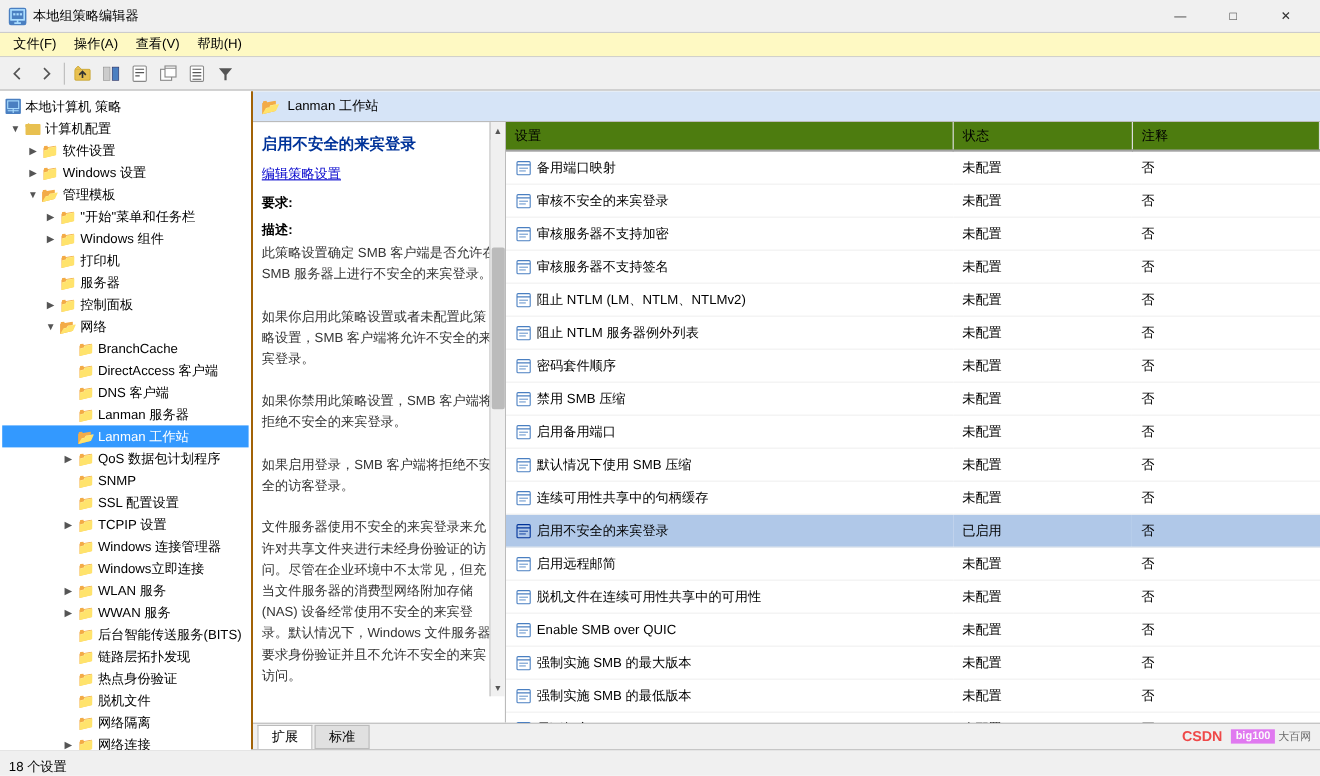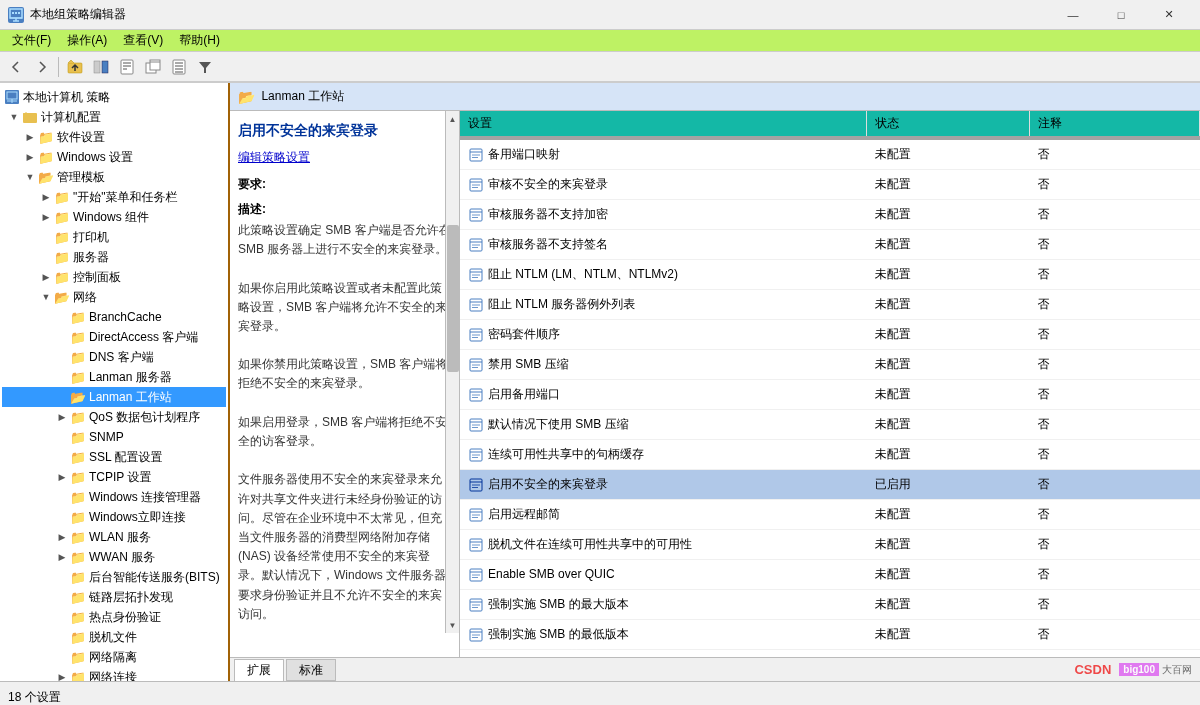--- a/index.html
+++ b/index.html
@@ -37,7 +37,7 @@
 
     
     .menu-bar {
-      background: #bef264;
+      background: #fef9c3;
       height: 22px;
       display: flex;
       align-items: flex-end;

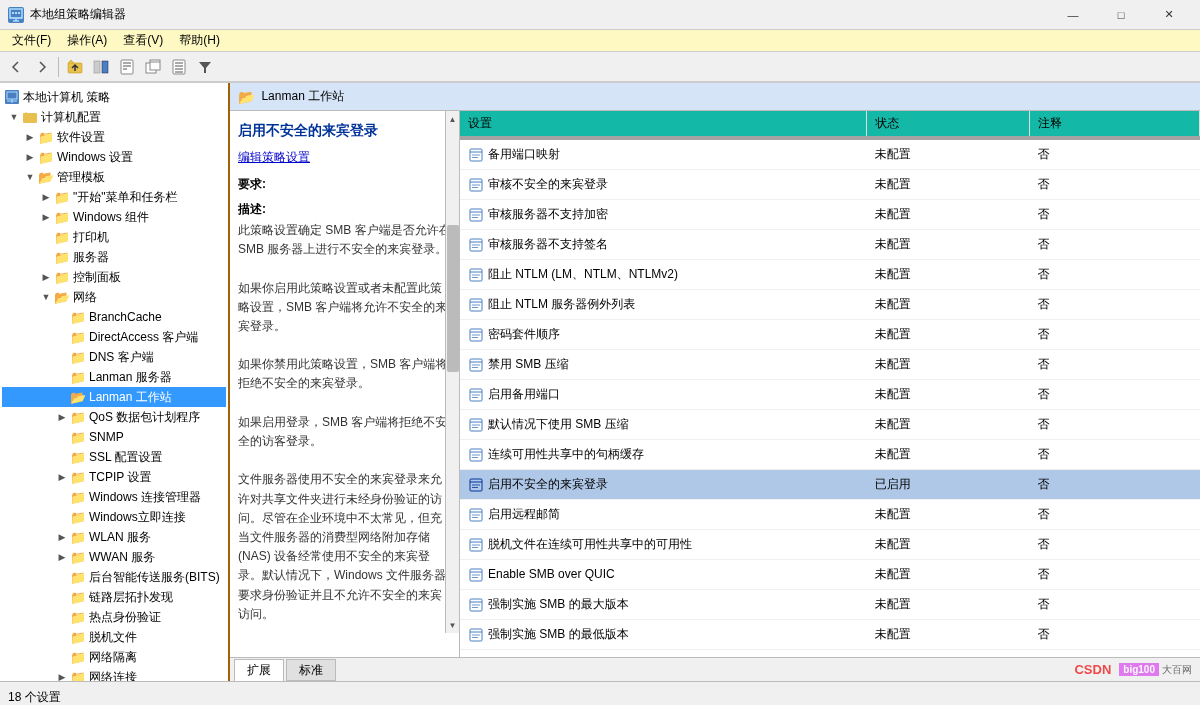--- a/index.html
+++ b/index.html
@@ -178,8 +178,8 @@
       border-collapse: collapse;
     }
     .settings-table thead tr {
-      background: #14b8a6;
-      border-bottom: 4px solid #a3a3a3;
+      background: #4d7c0f;
+      border-bottom: 2px solid #a3a3a3;
     }
     .settings-table th {
       text-align: left;

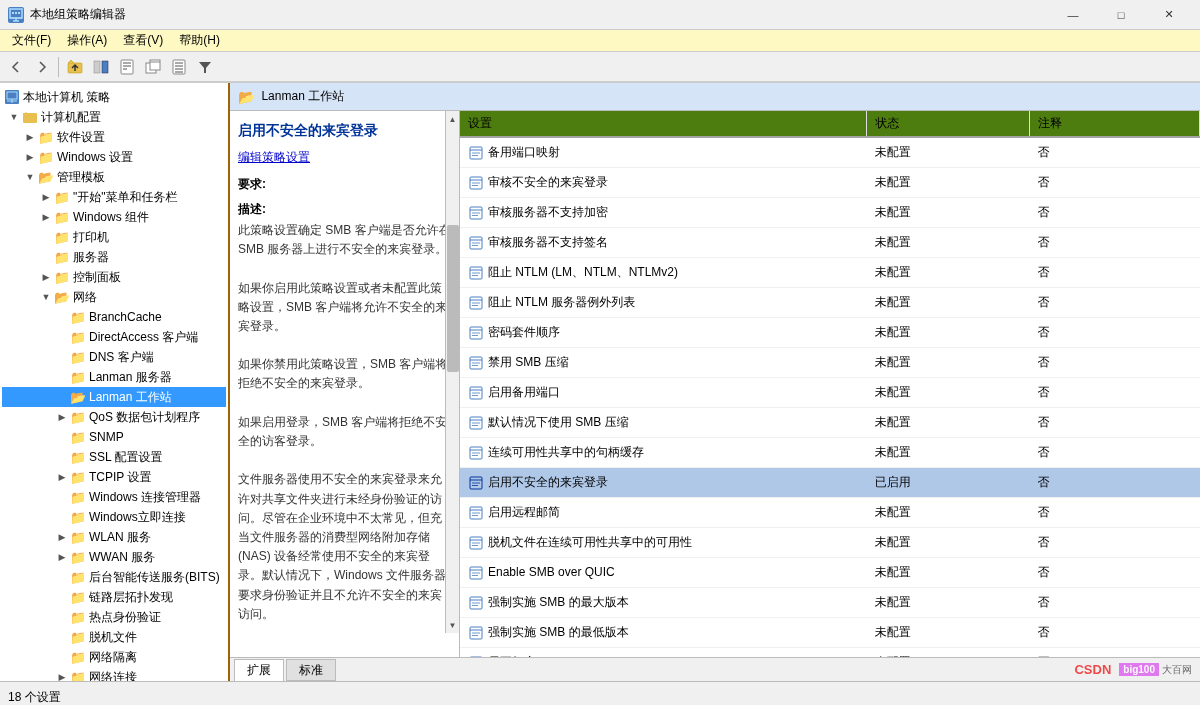--- a/index.html
+++ b/index.html
@@ -550,7 +550,7 @@
       <div class="desc-panel">
         <div class="desc-scroll">
           <div class="desc-title">启用不安全的来宾登录</div>
-          <div style="margin-bottom:0;font-family:Liberation Mono, monospace;">
+          <div style="margin-bottom:0;">
             <span class="desc-link">编辑策略设置</span>
           </div>
           <div class="desc-section-title">要求:</div>

